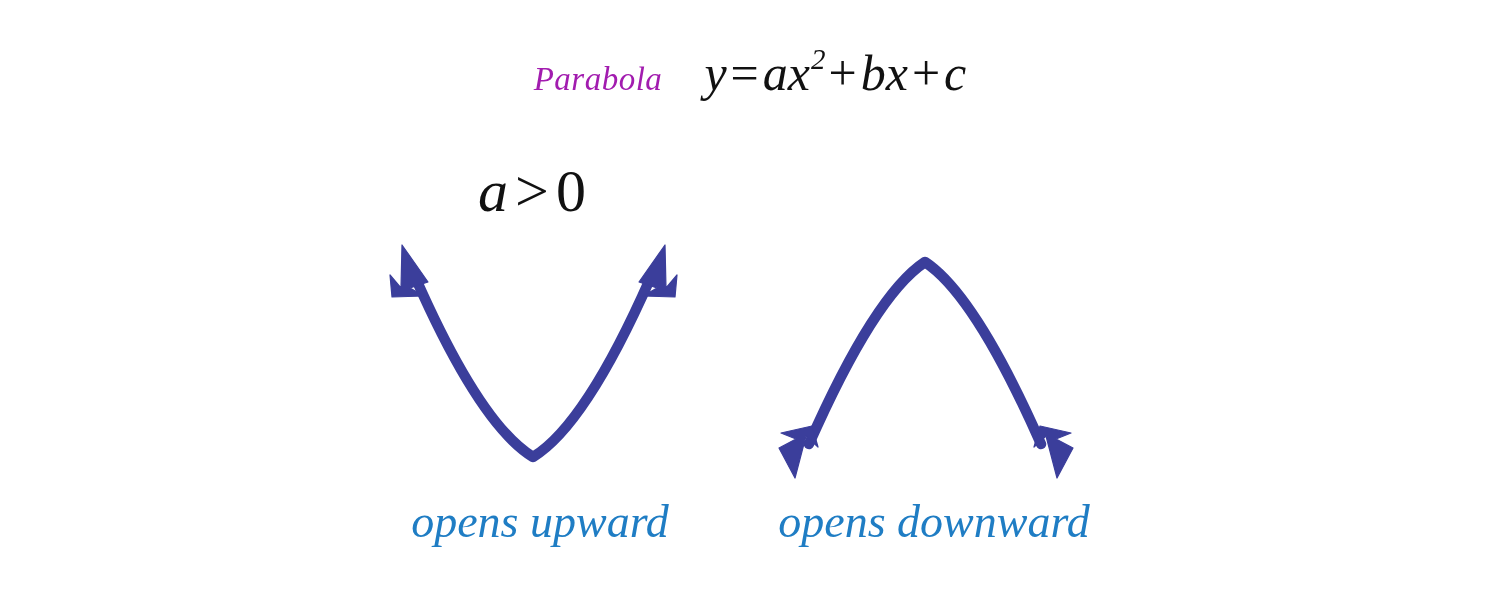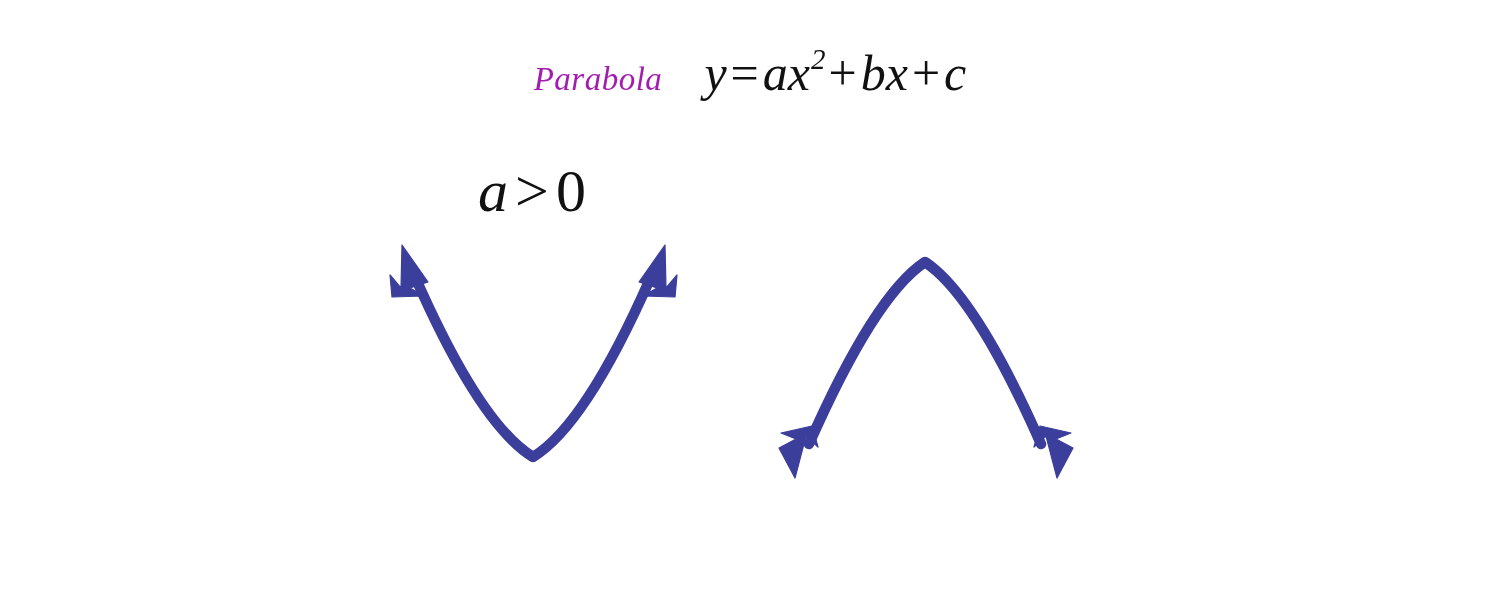--- a/index.html
+++ b/index.html
@@ -163,6 +163,7 @@
     </g>
   </svg>
 
+  <div id="caption-left" class="abs caption">opens upward</div>
 
 </div>
 

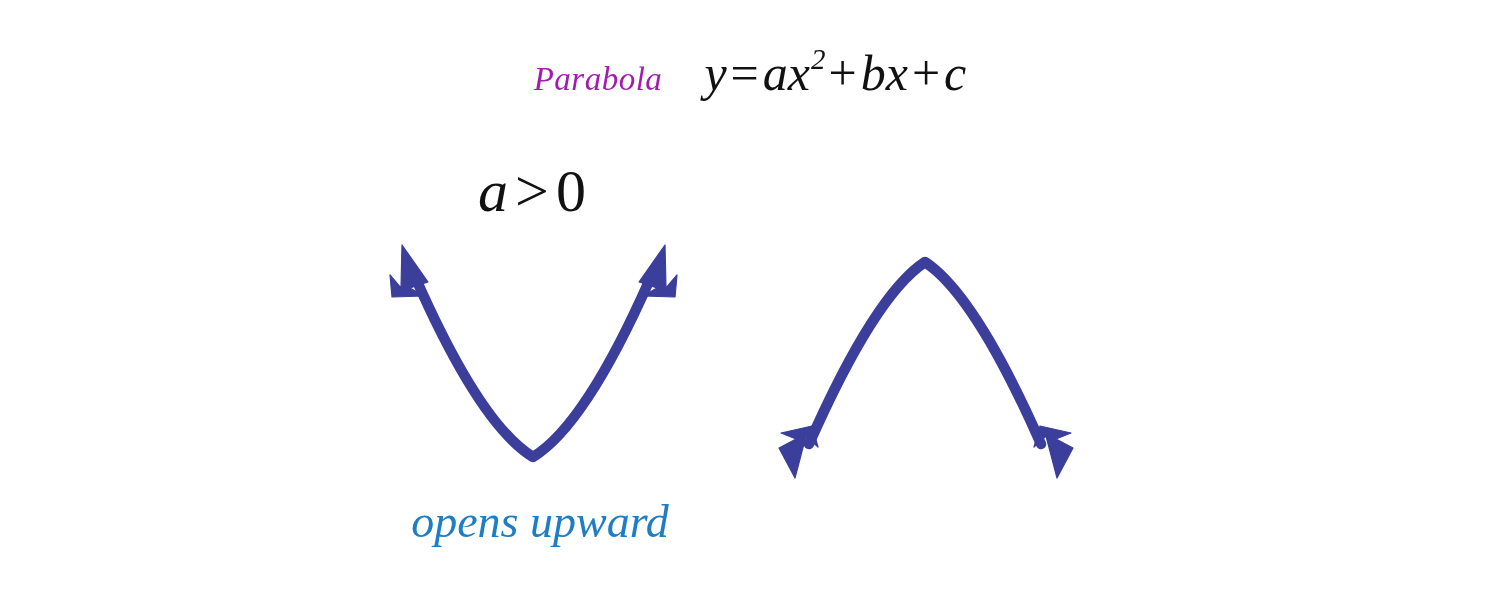--- a/index.html
+++ b/index.html
@@ -164,6 +164,7 @@
   </svg>
 
   <div id="caption-left" class="abs caption">opens upward</div>
+  <div id="caption-right" class="abs caption">opens downward</div>
 
 </div>
 

